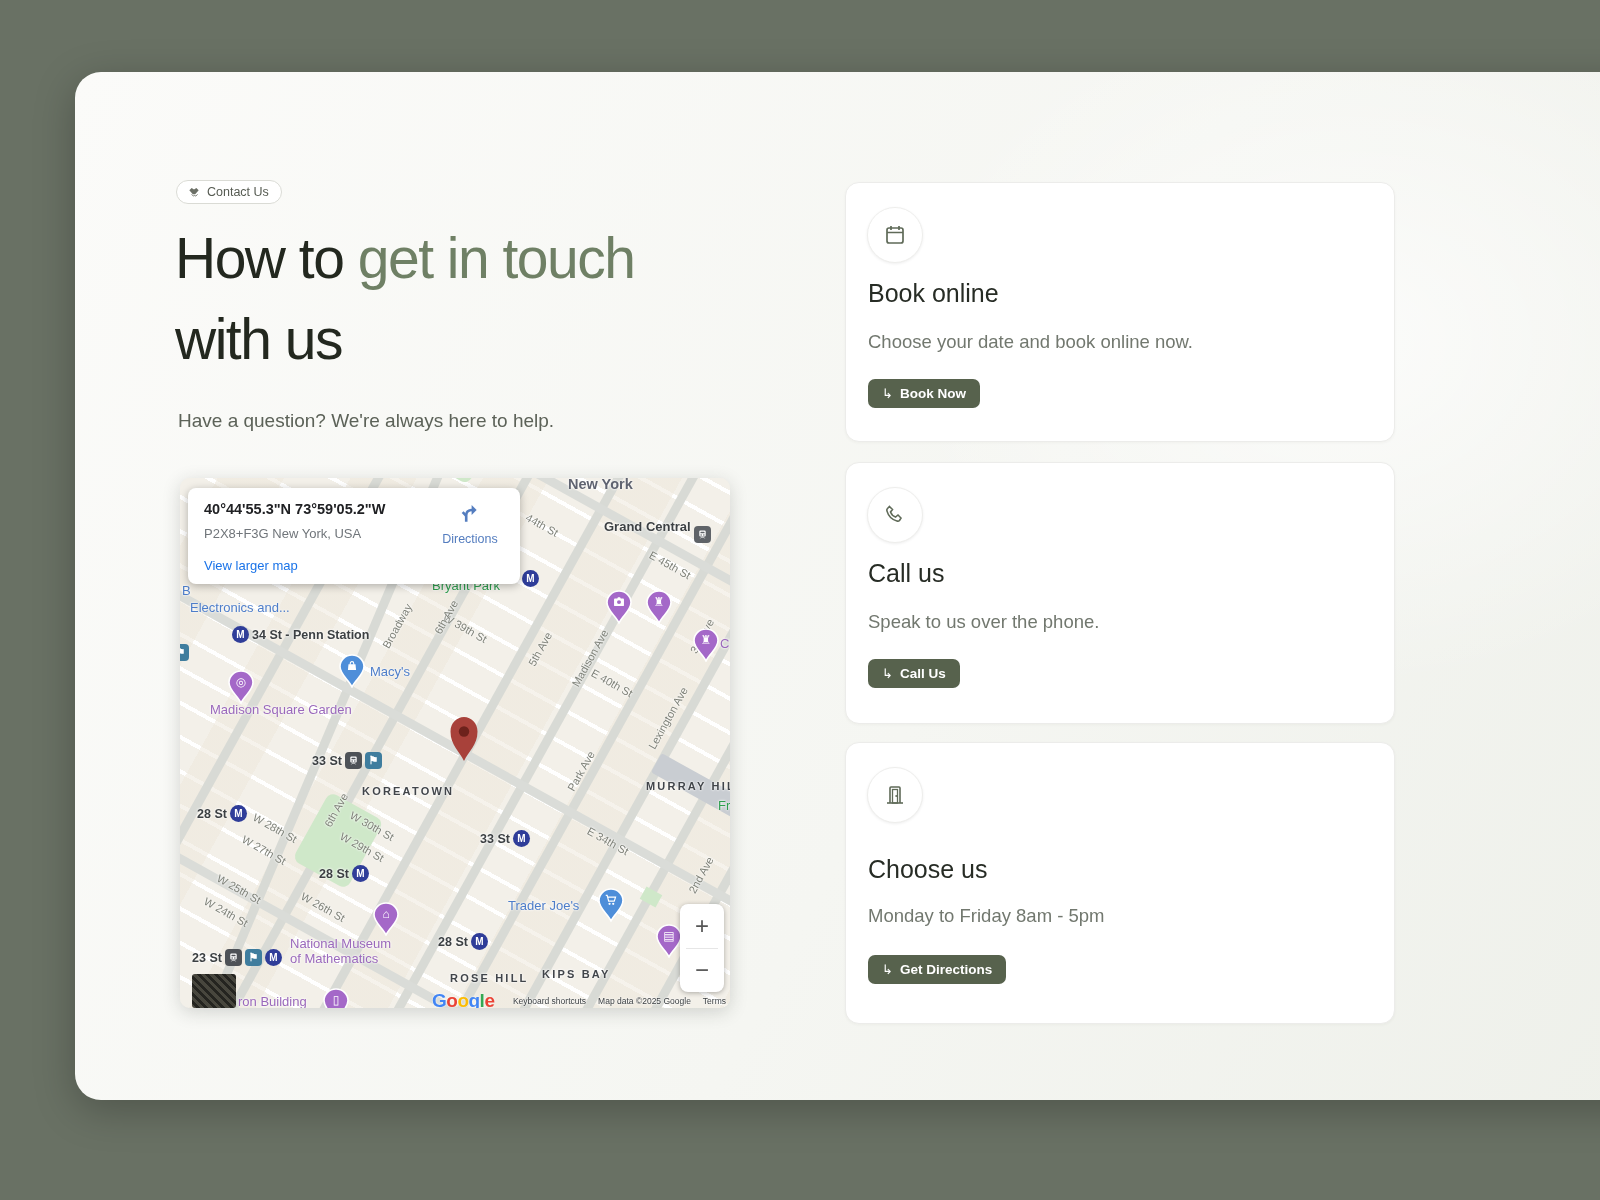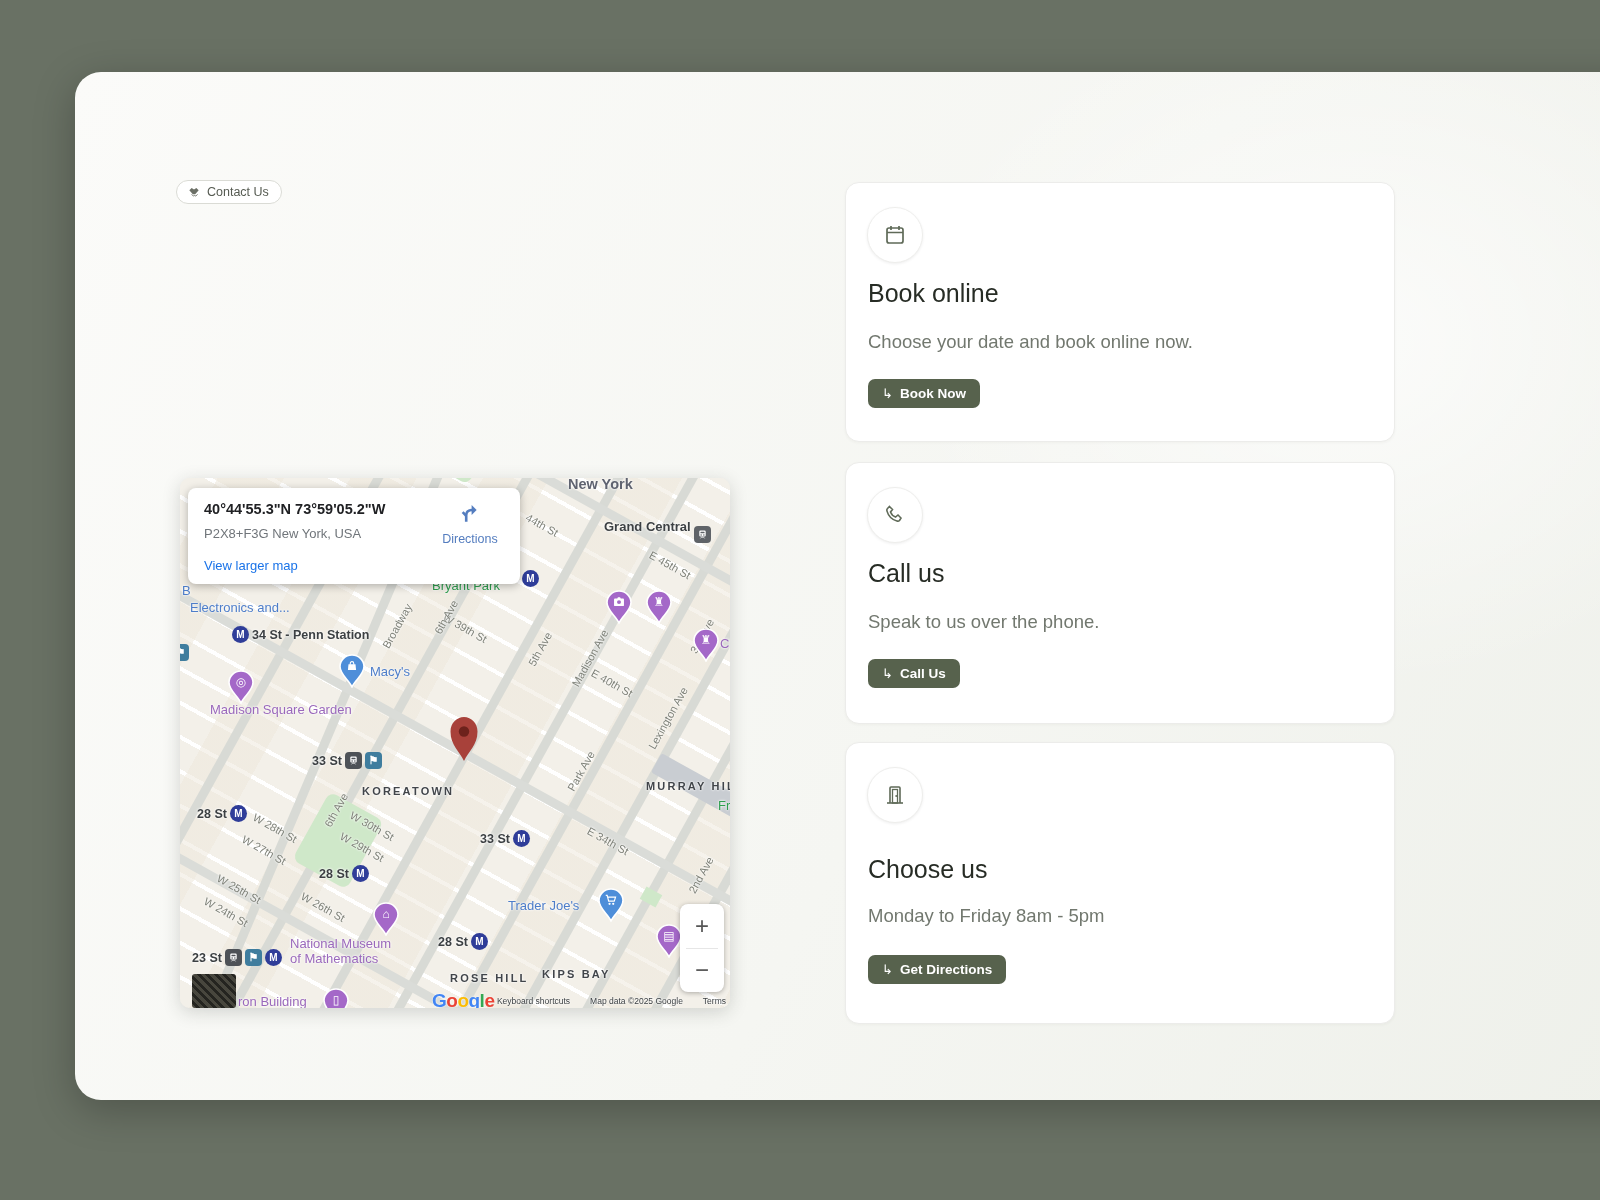--- a/index.html
+++ b/index.html
@@ -117,6 +117,7 @@
     <span>Contact Us</span>
   </div>
 
+  <h1 class="head"><span>How to </span><span class="grn">get in touch</span><span> with us</span></h1>
 
 
   <div class="map" id="mapLayers">

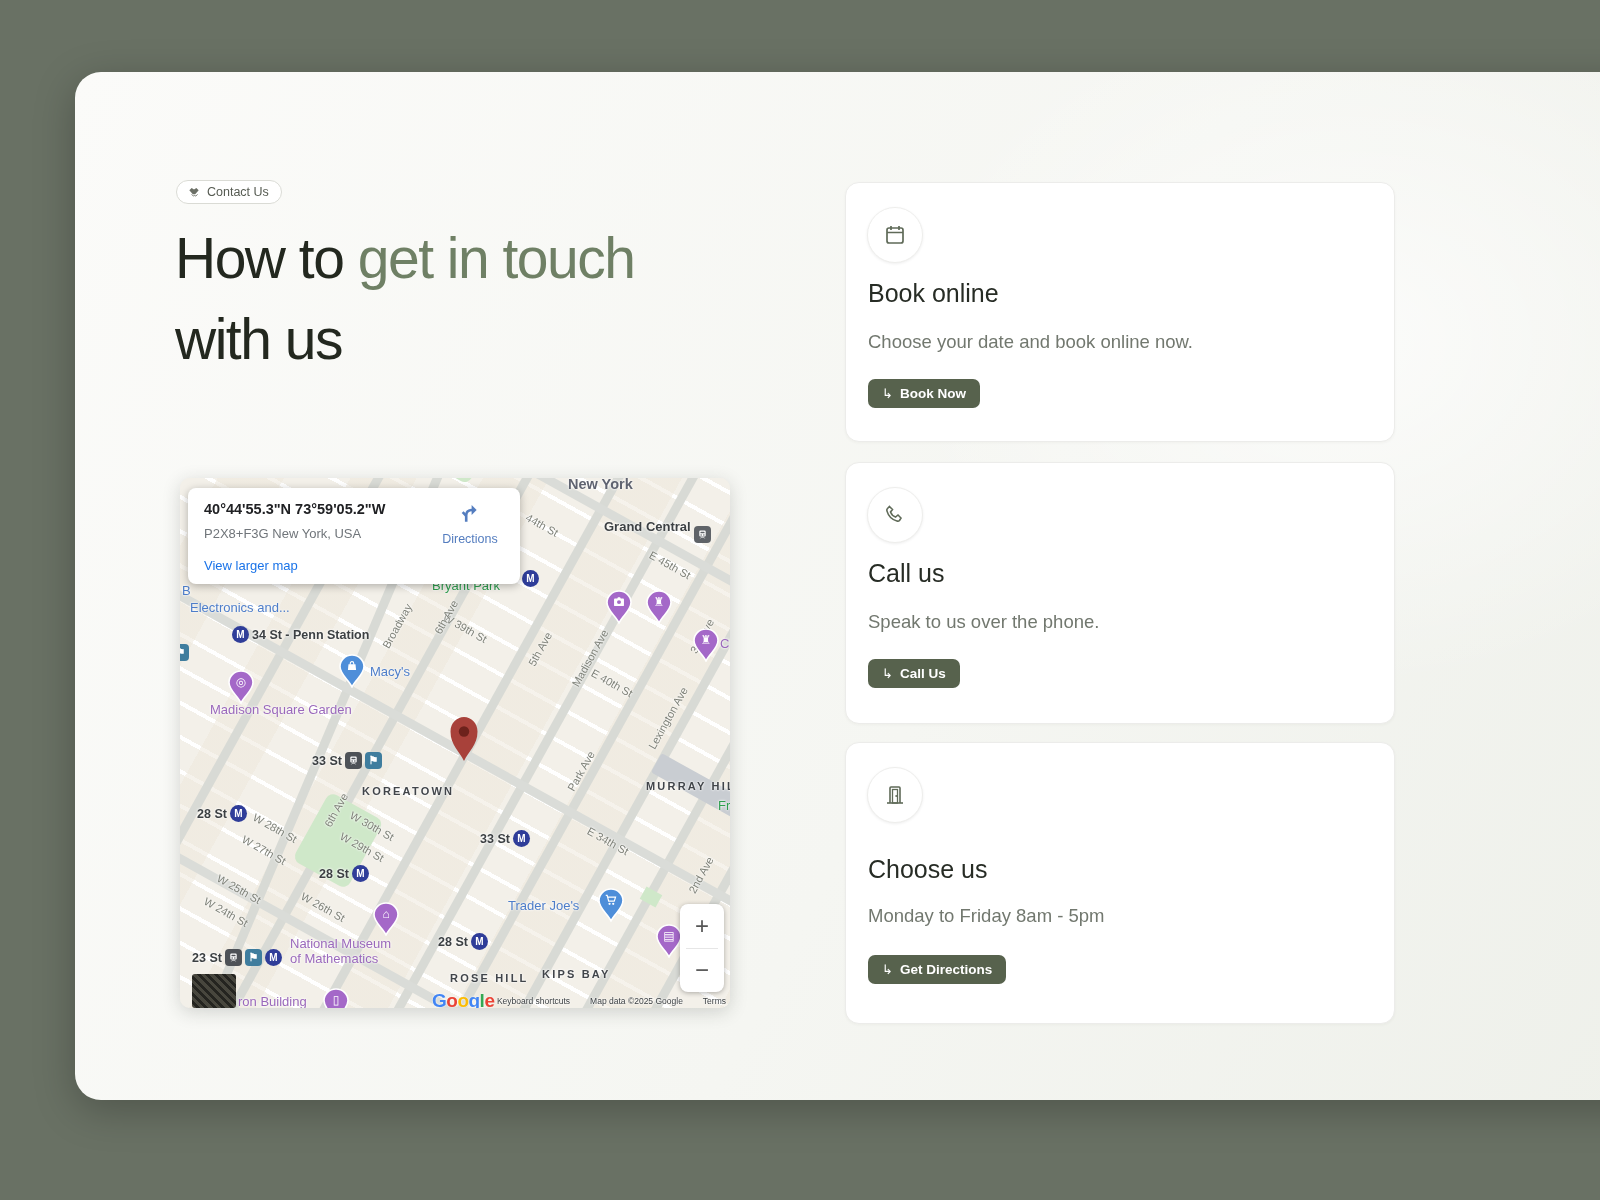--- a/index.html
+++ b/index.html
@@ -119,6 +119,7 @@
 
   <h1 class="head"><span>How to </span><span class="grn">get in touch</span><span> with us</span></h1>
 
+  <div class="subtitle">Have a question? We're always here to help.</div>
 
   <div class="map" id="mapLayers">
     <div class="rot">

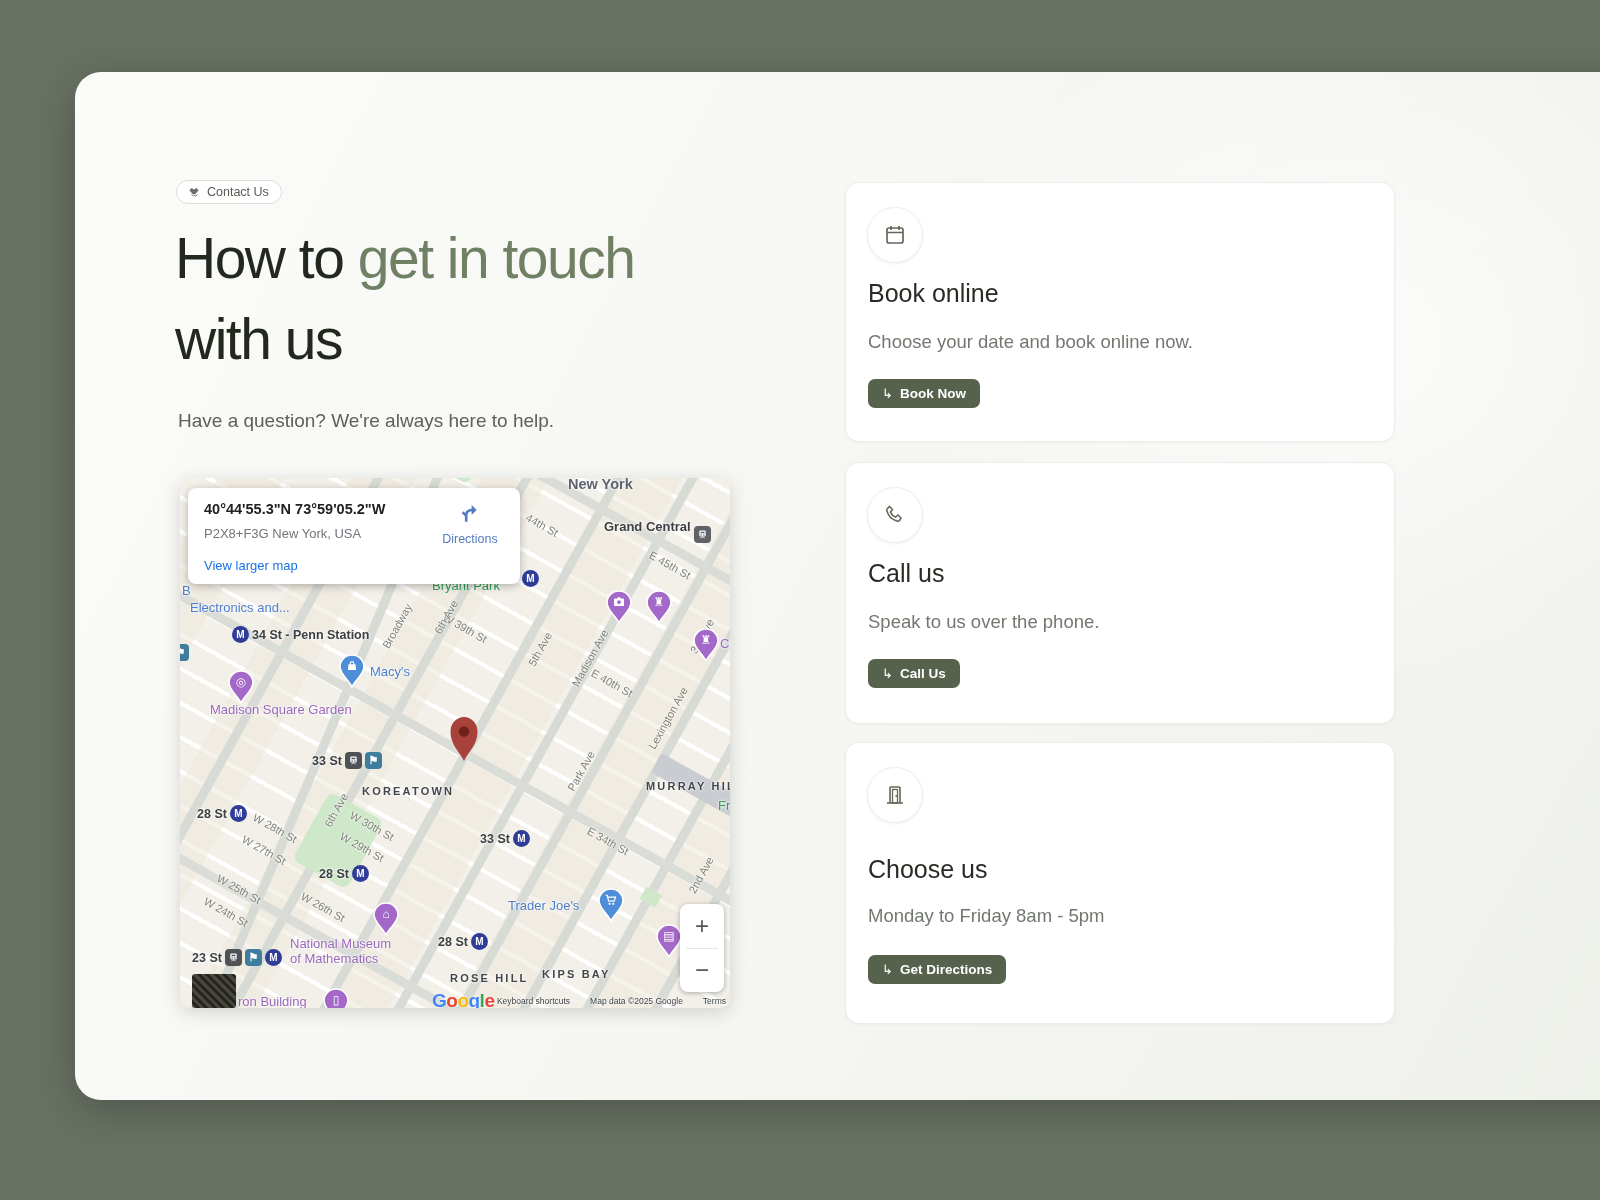--- a/index.html
+++ b/index.html
@@ -88,7 +88,7 @@
        letter-spacing:-.5px;}
   .glogo span{text-shadow:0 0 2px #fff;}
   .gl0,.gl3{color:#4285F4;} .gl1,.gl5{color:#EA4335;} .gl2{color:#FBBC05;} .gl4{color:#34A853;}
-  .attrib{position:absolute;right:4px;bottom:2px;display:flex;gap:20px;z-index:21;
+  .attrib{position:absolute;right:4px;bottom:2px;display:flex;gap:12px;z-index:21;
        font-size:8.5px;color:#3c4043;text-shadow:0 0 2px #fff,0 0 2px #fff;justify-content:flex-end;}
 
   

